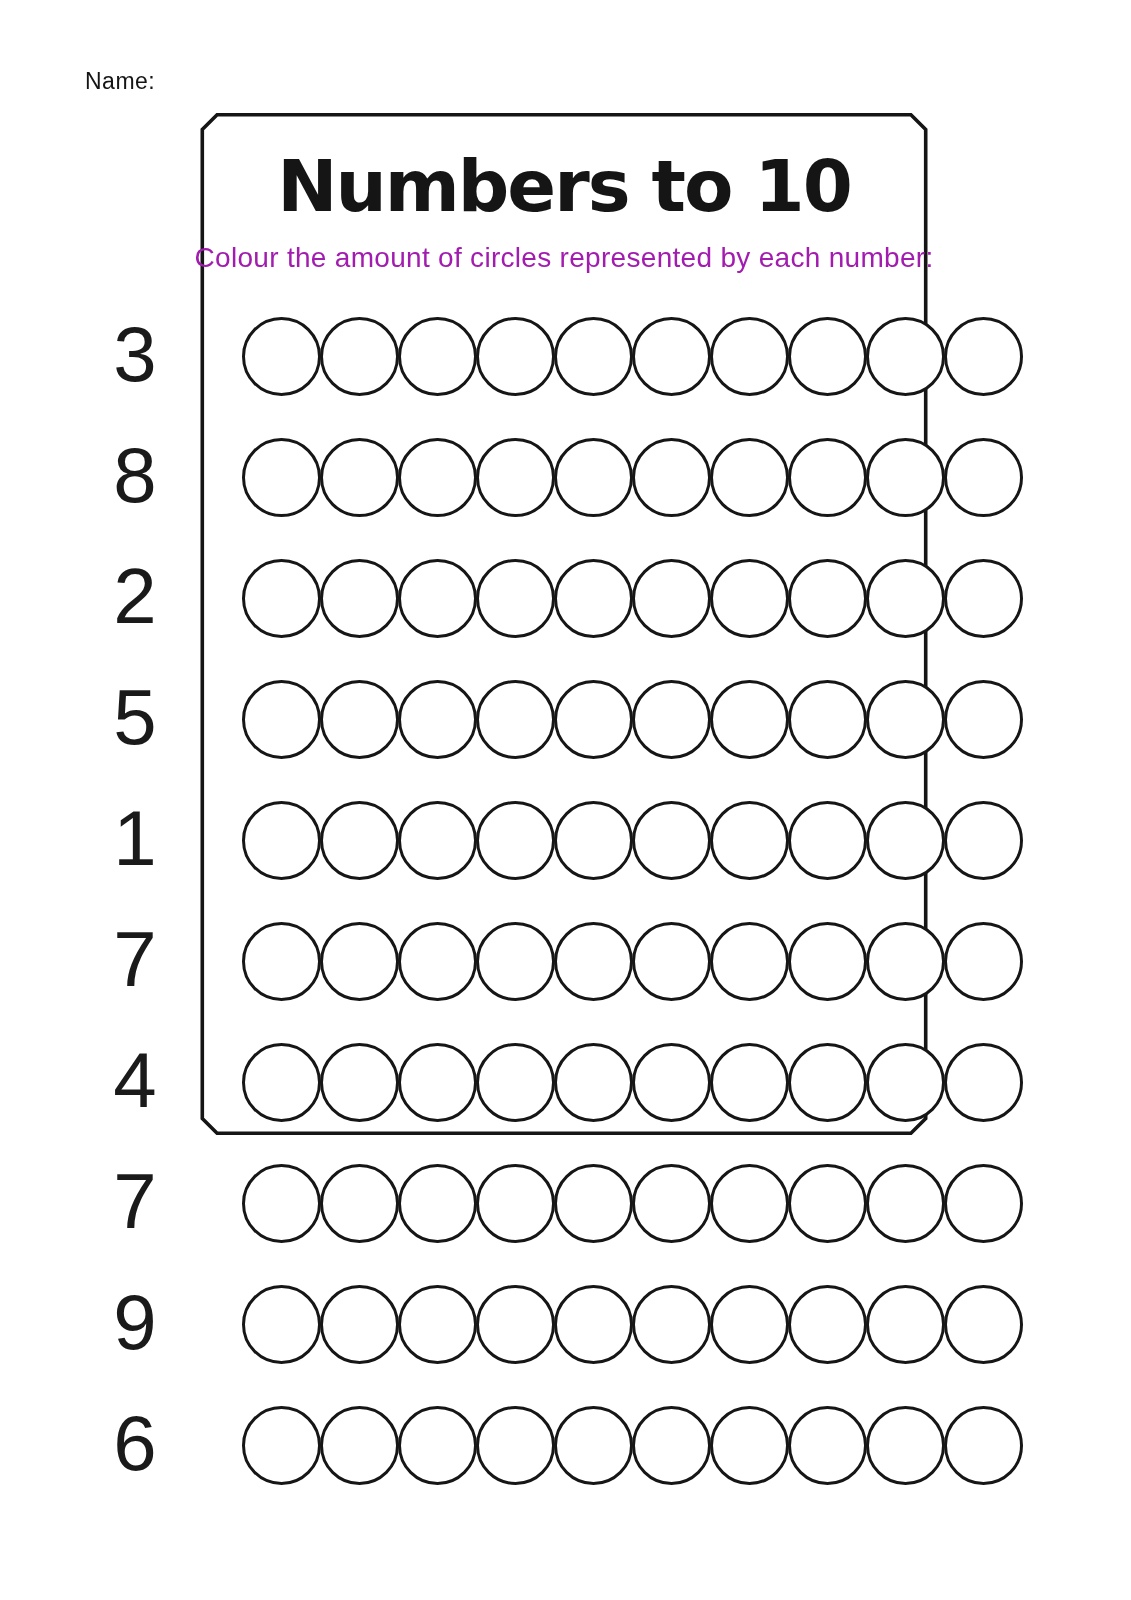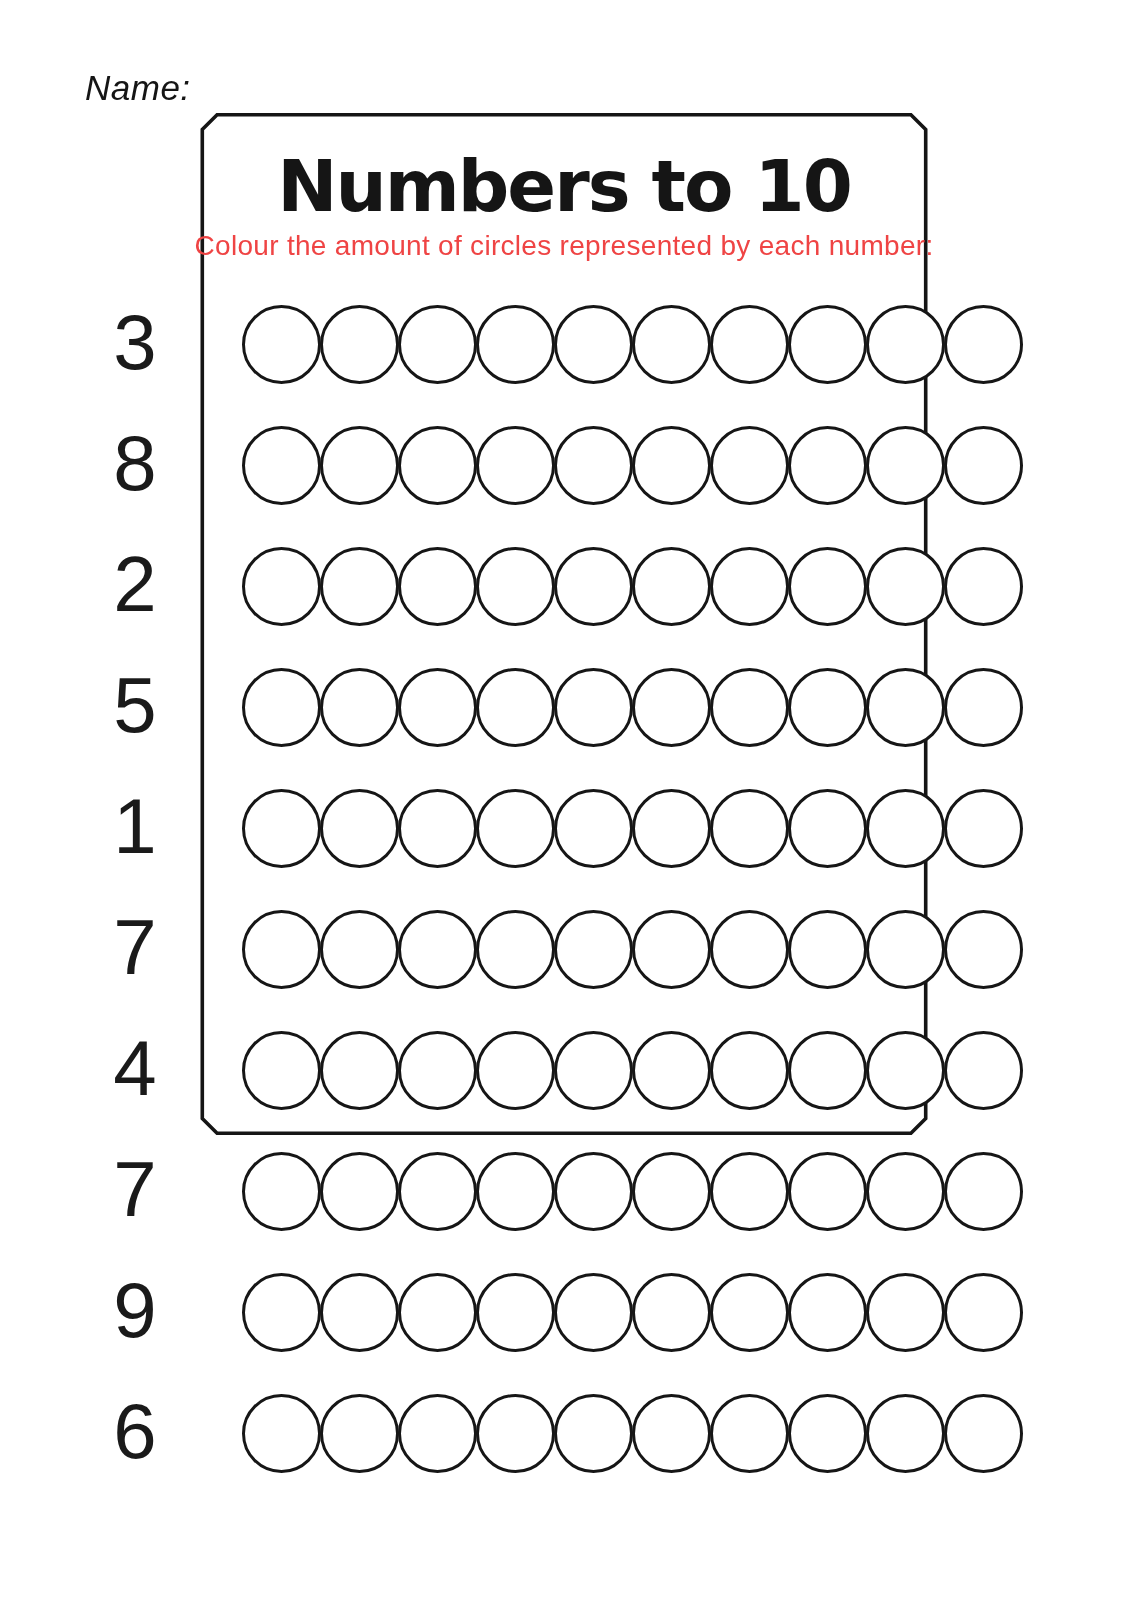--- a/index.html
+++ b/index.html
@@ -19,11 +19,10 @@
     position: absolute;
     left: 85px;
     top: 68px;
-    font-size: 35px;
+    font-size: 23px;
     font-weight: 400;
     letter-spacing: 0.5px;
     color: #151515;
-    font-style: italic;
   }
   .sheet {
     position: absolute;

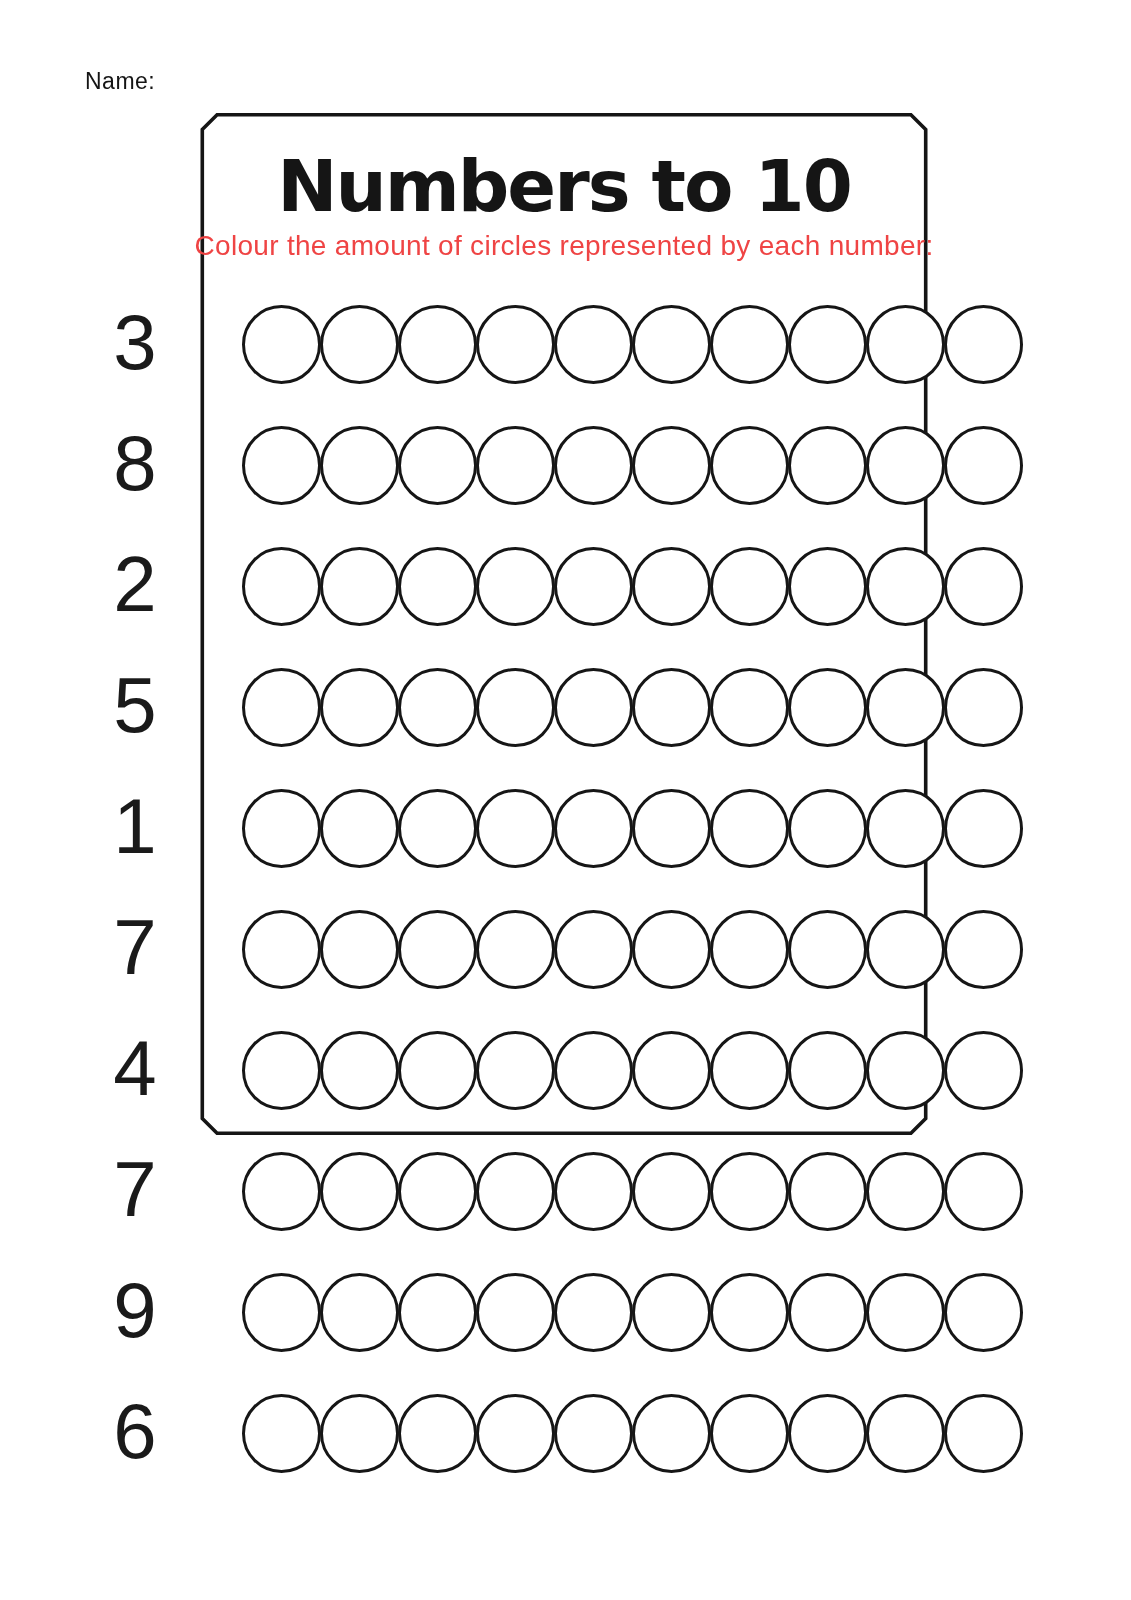--- a/index.html
+++ b/index.html
@@ -54,11 +54,12 @@
     color: #151515;
   }
   .instruction {
+    margin-top: 12px;
     font-size: 28px;
     font-weight: 400;
     letter-spacing: 0.3px;
     line-height: 36px;
-    color: #ef4444;
+    color: #a21caf;
   }
   .rows {
     margin-top: 20px;

